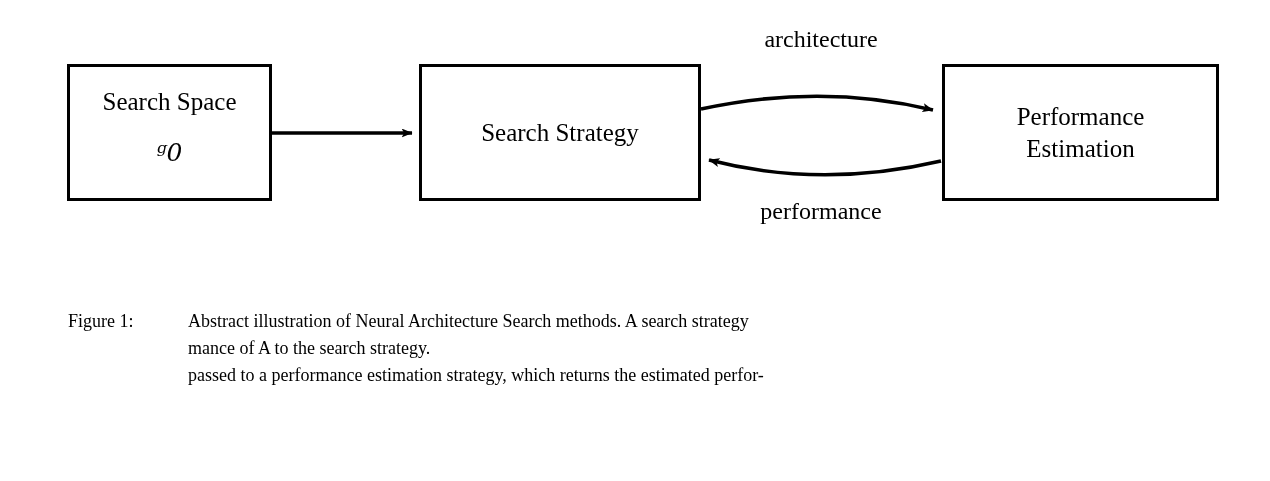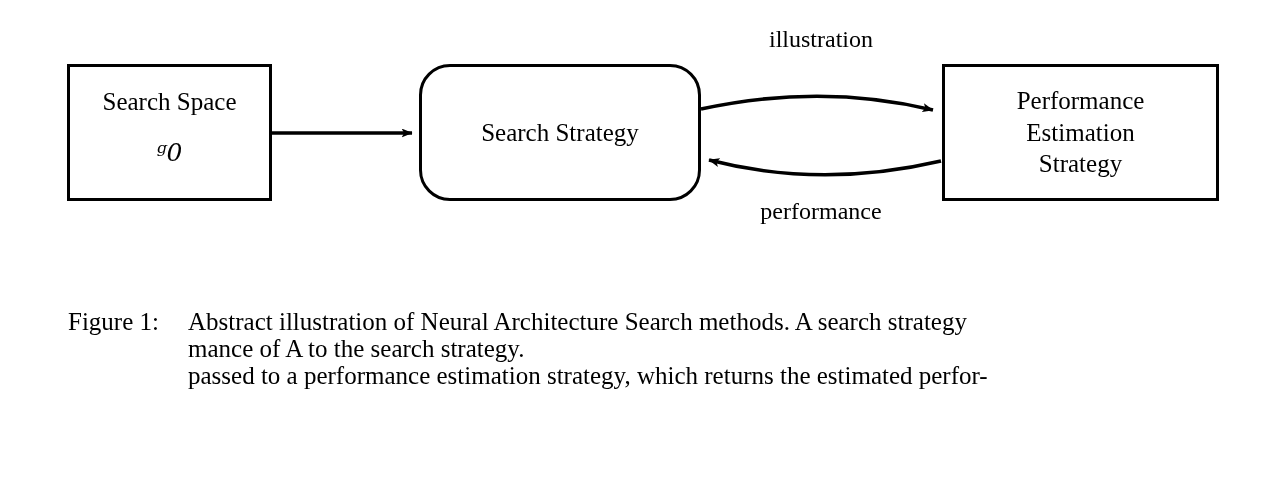--- a/index.html
+++ b/index.html
@@ -171,7 +171,7 @@
   </div>
 
   <div class="edge-label" id="label-architecture">
-    <div>illustration</div>
+    <div>architecture</div>
   </div>
 
   <div class="edge-label" id="label-performance">

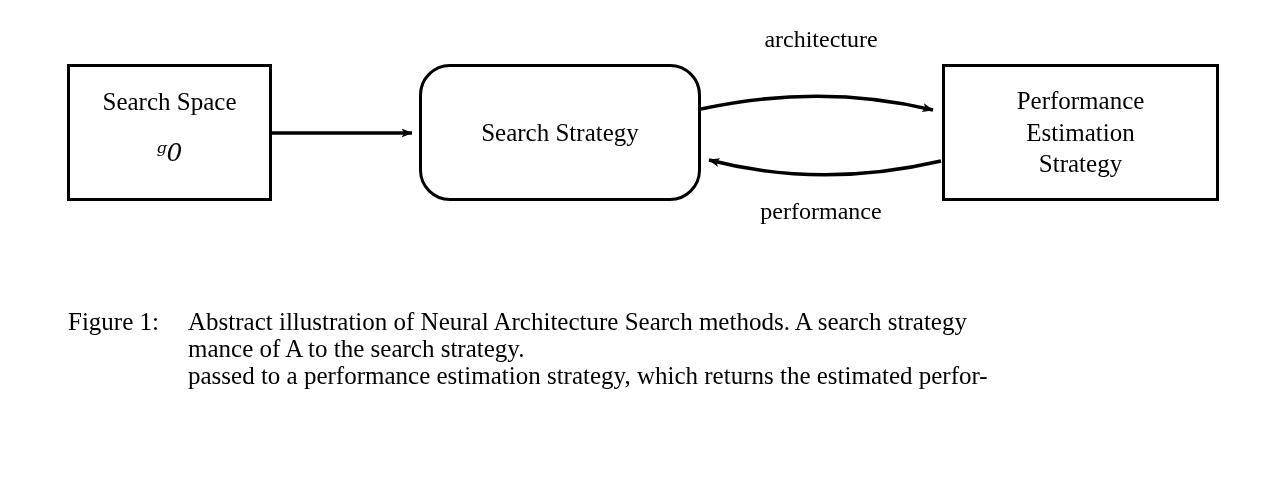--- a/index.html
+++ b/index.html
@@ -50,7 +50,6 @@
     top: 64px;
     width: 282px;
     height: 137px;
-    border-radius: 31px;
   }
   #box-performance-estimation {
     left: 942px;

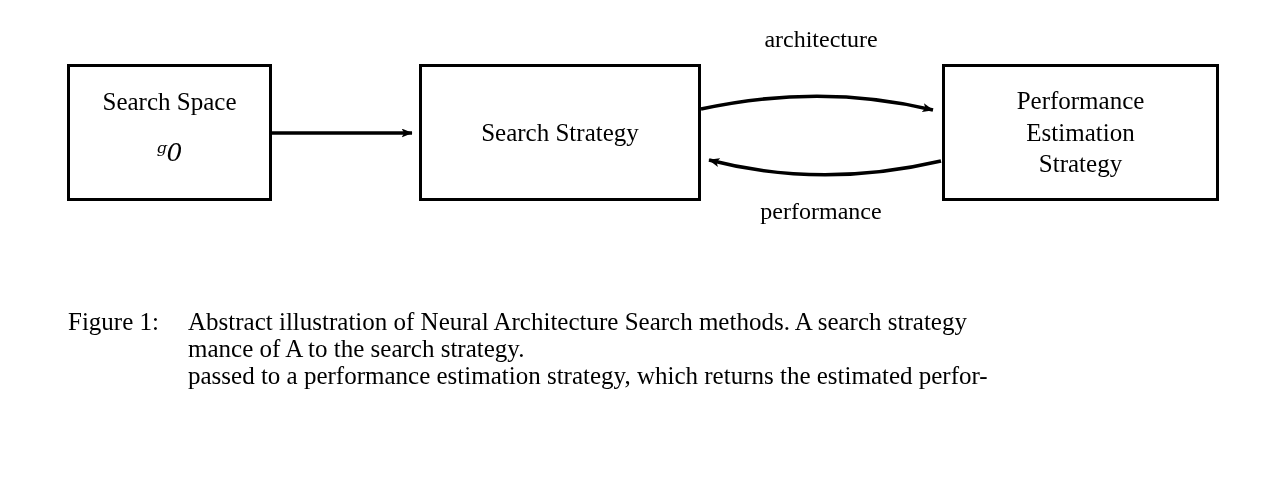--- a/index.html
+++ b/index.html
@@ -166,7 +166,6 @@
   <div class="node-box" id="box-performance-estimation">
     <div class="box-line">Performance</div>
     <div class="box-line">Estimation</div>
-    <div class="box-line">Strategy</div>
   </div>
 
   <div class="edge-label" id="label-architecture">

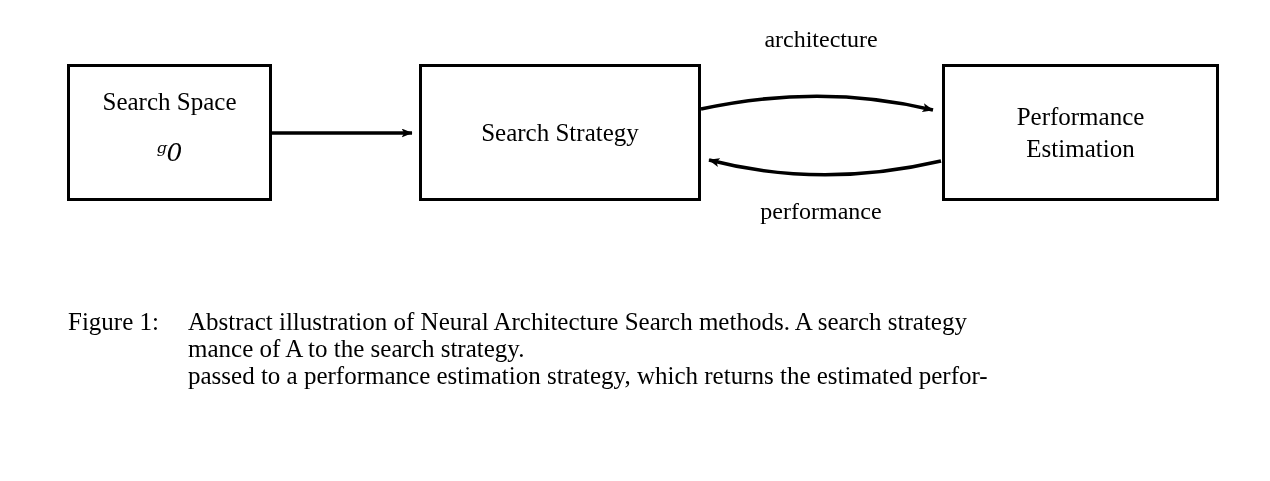--- a/index.html
+++ b/index.html
@@ -116,7 +116,7 @@
     left: 68px;
     top: 308px;
     width: 1155px;
-    font-size: 25px;
+    font-size: 18px;
     line-height: 27px;
   }
   #caption-label {

